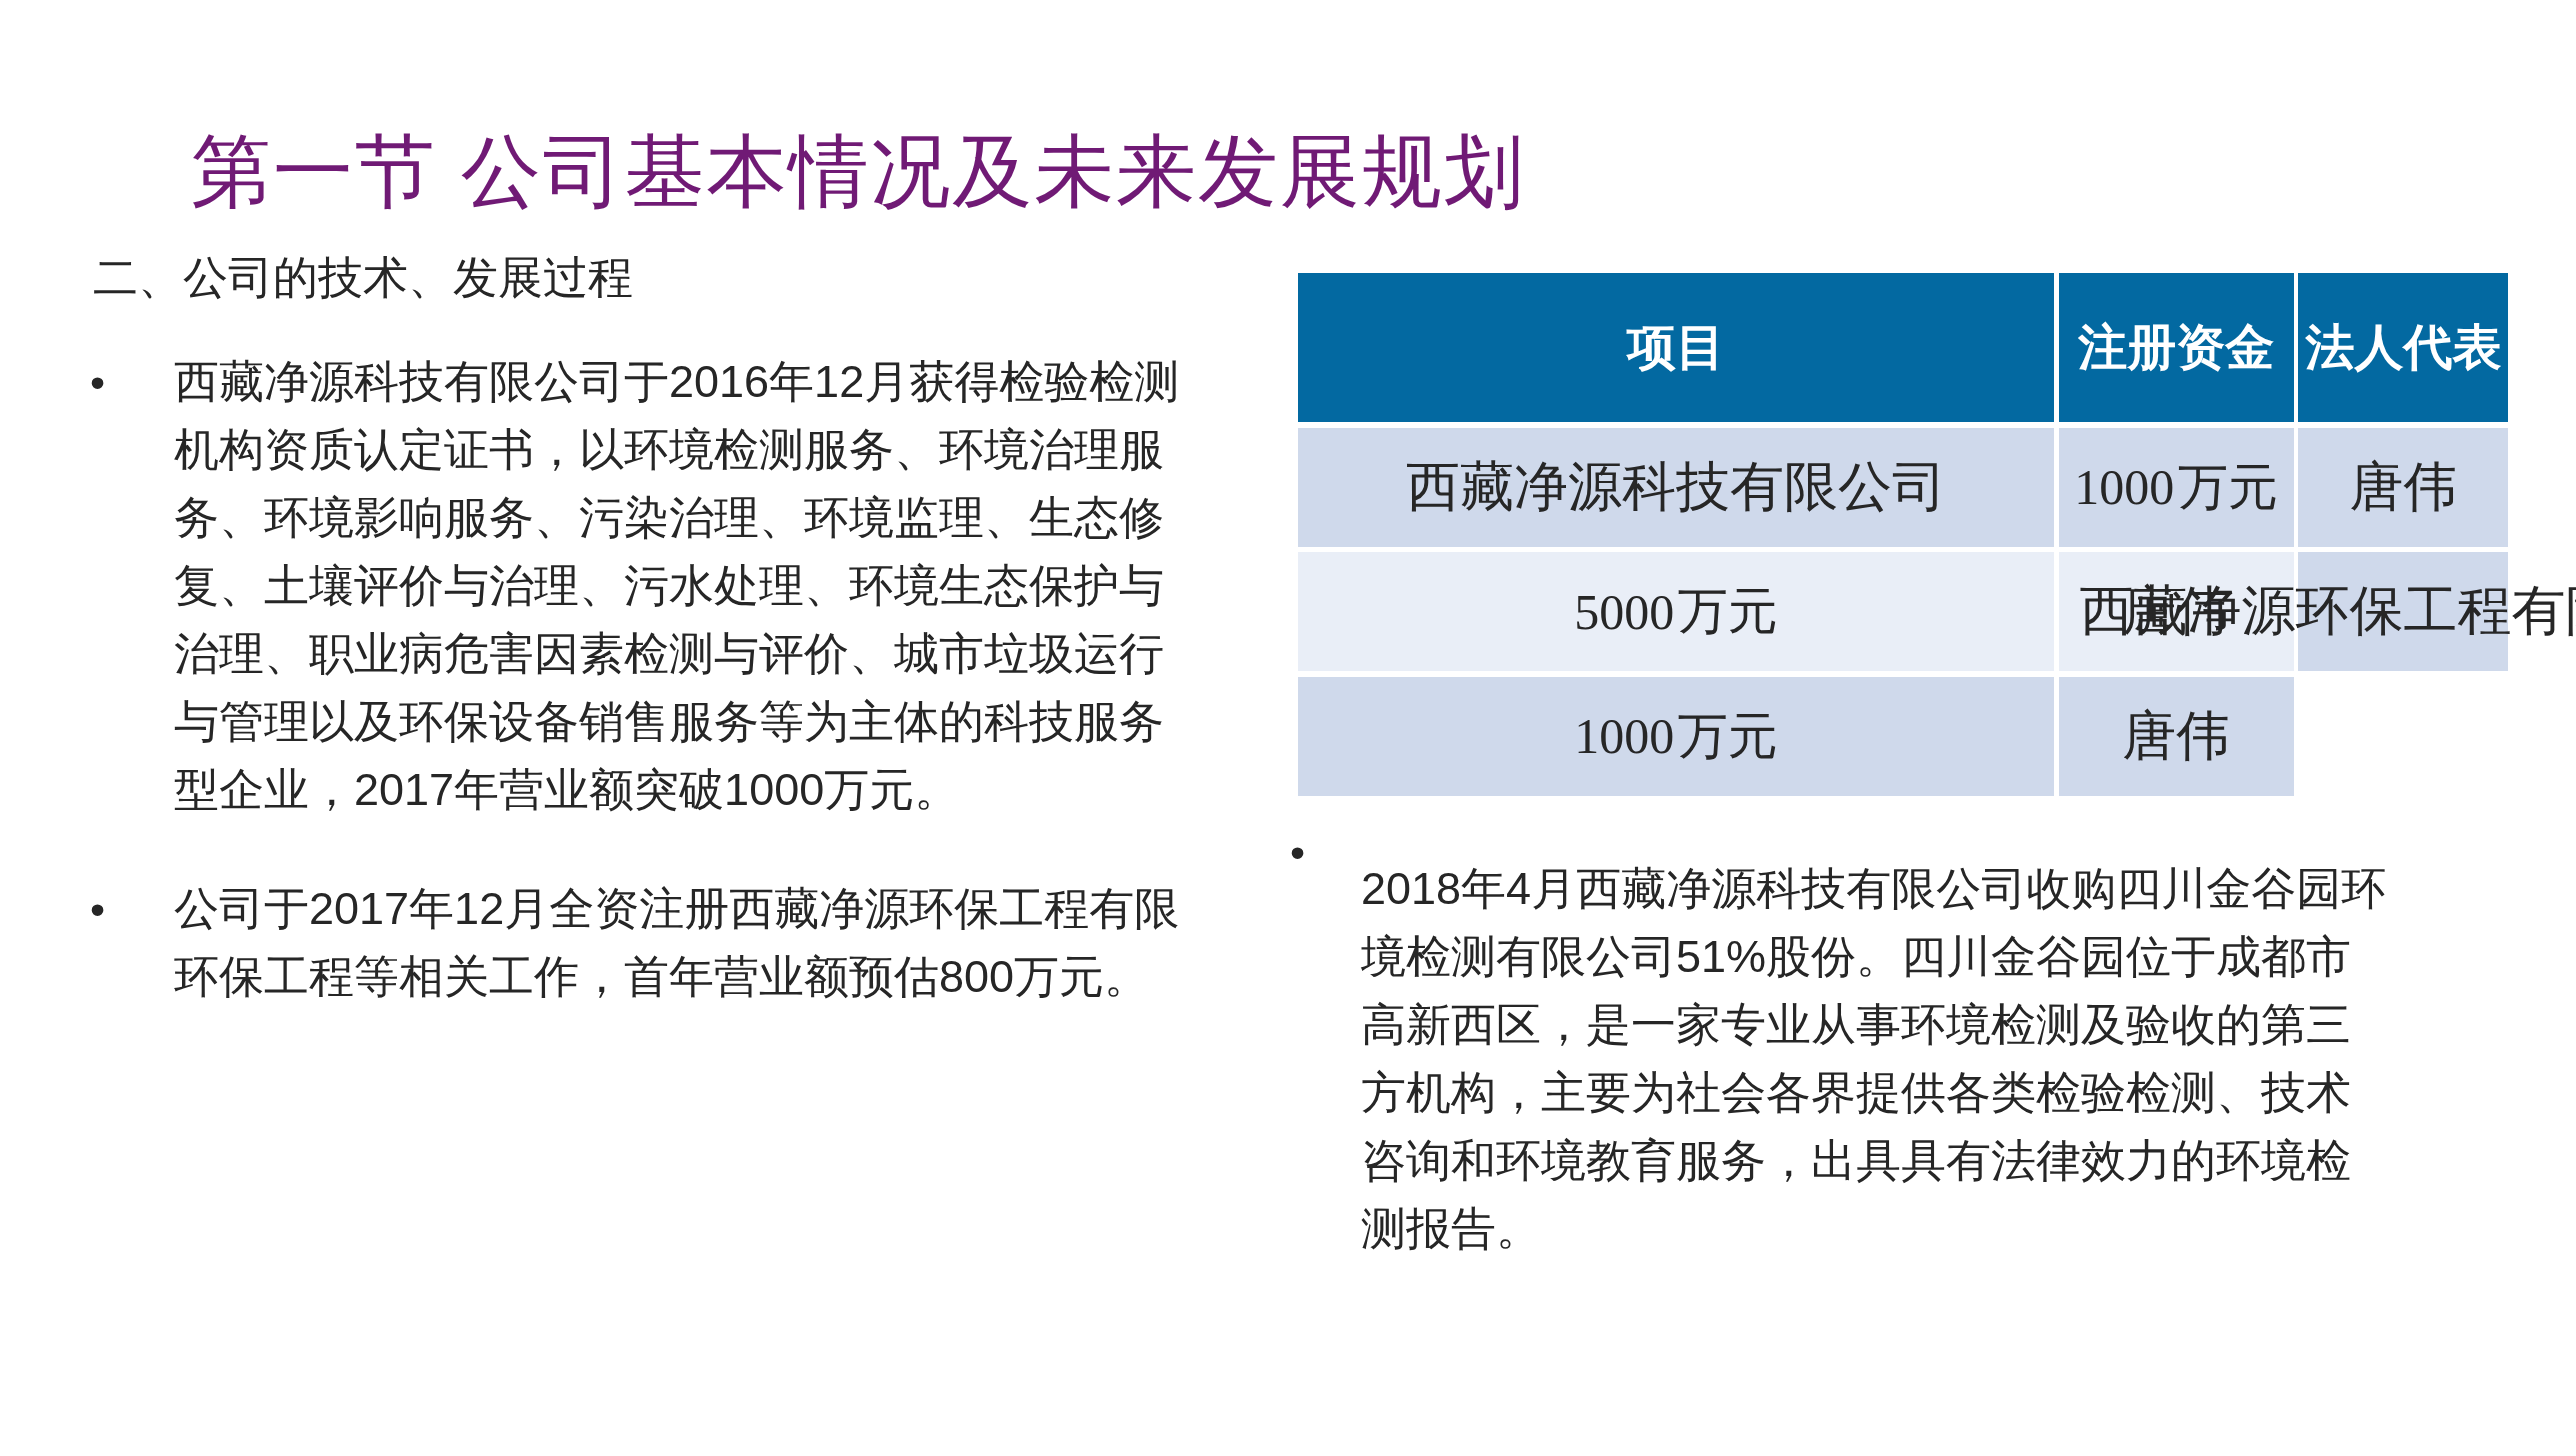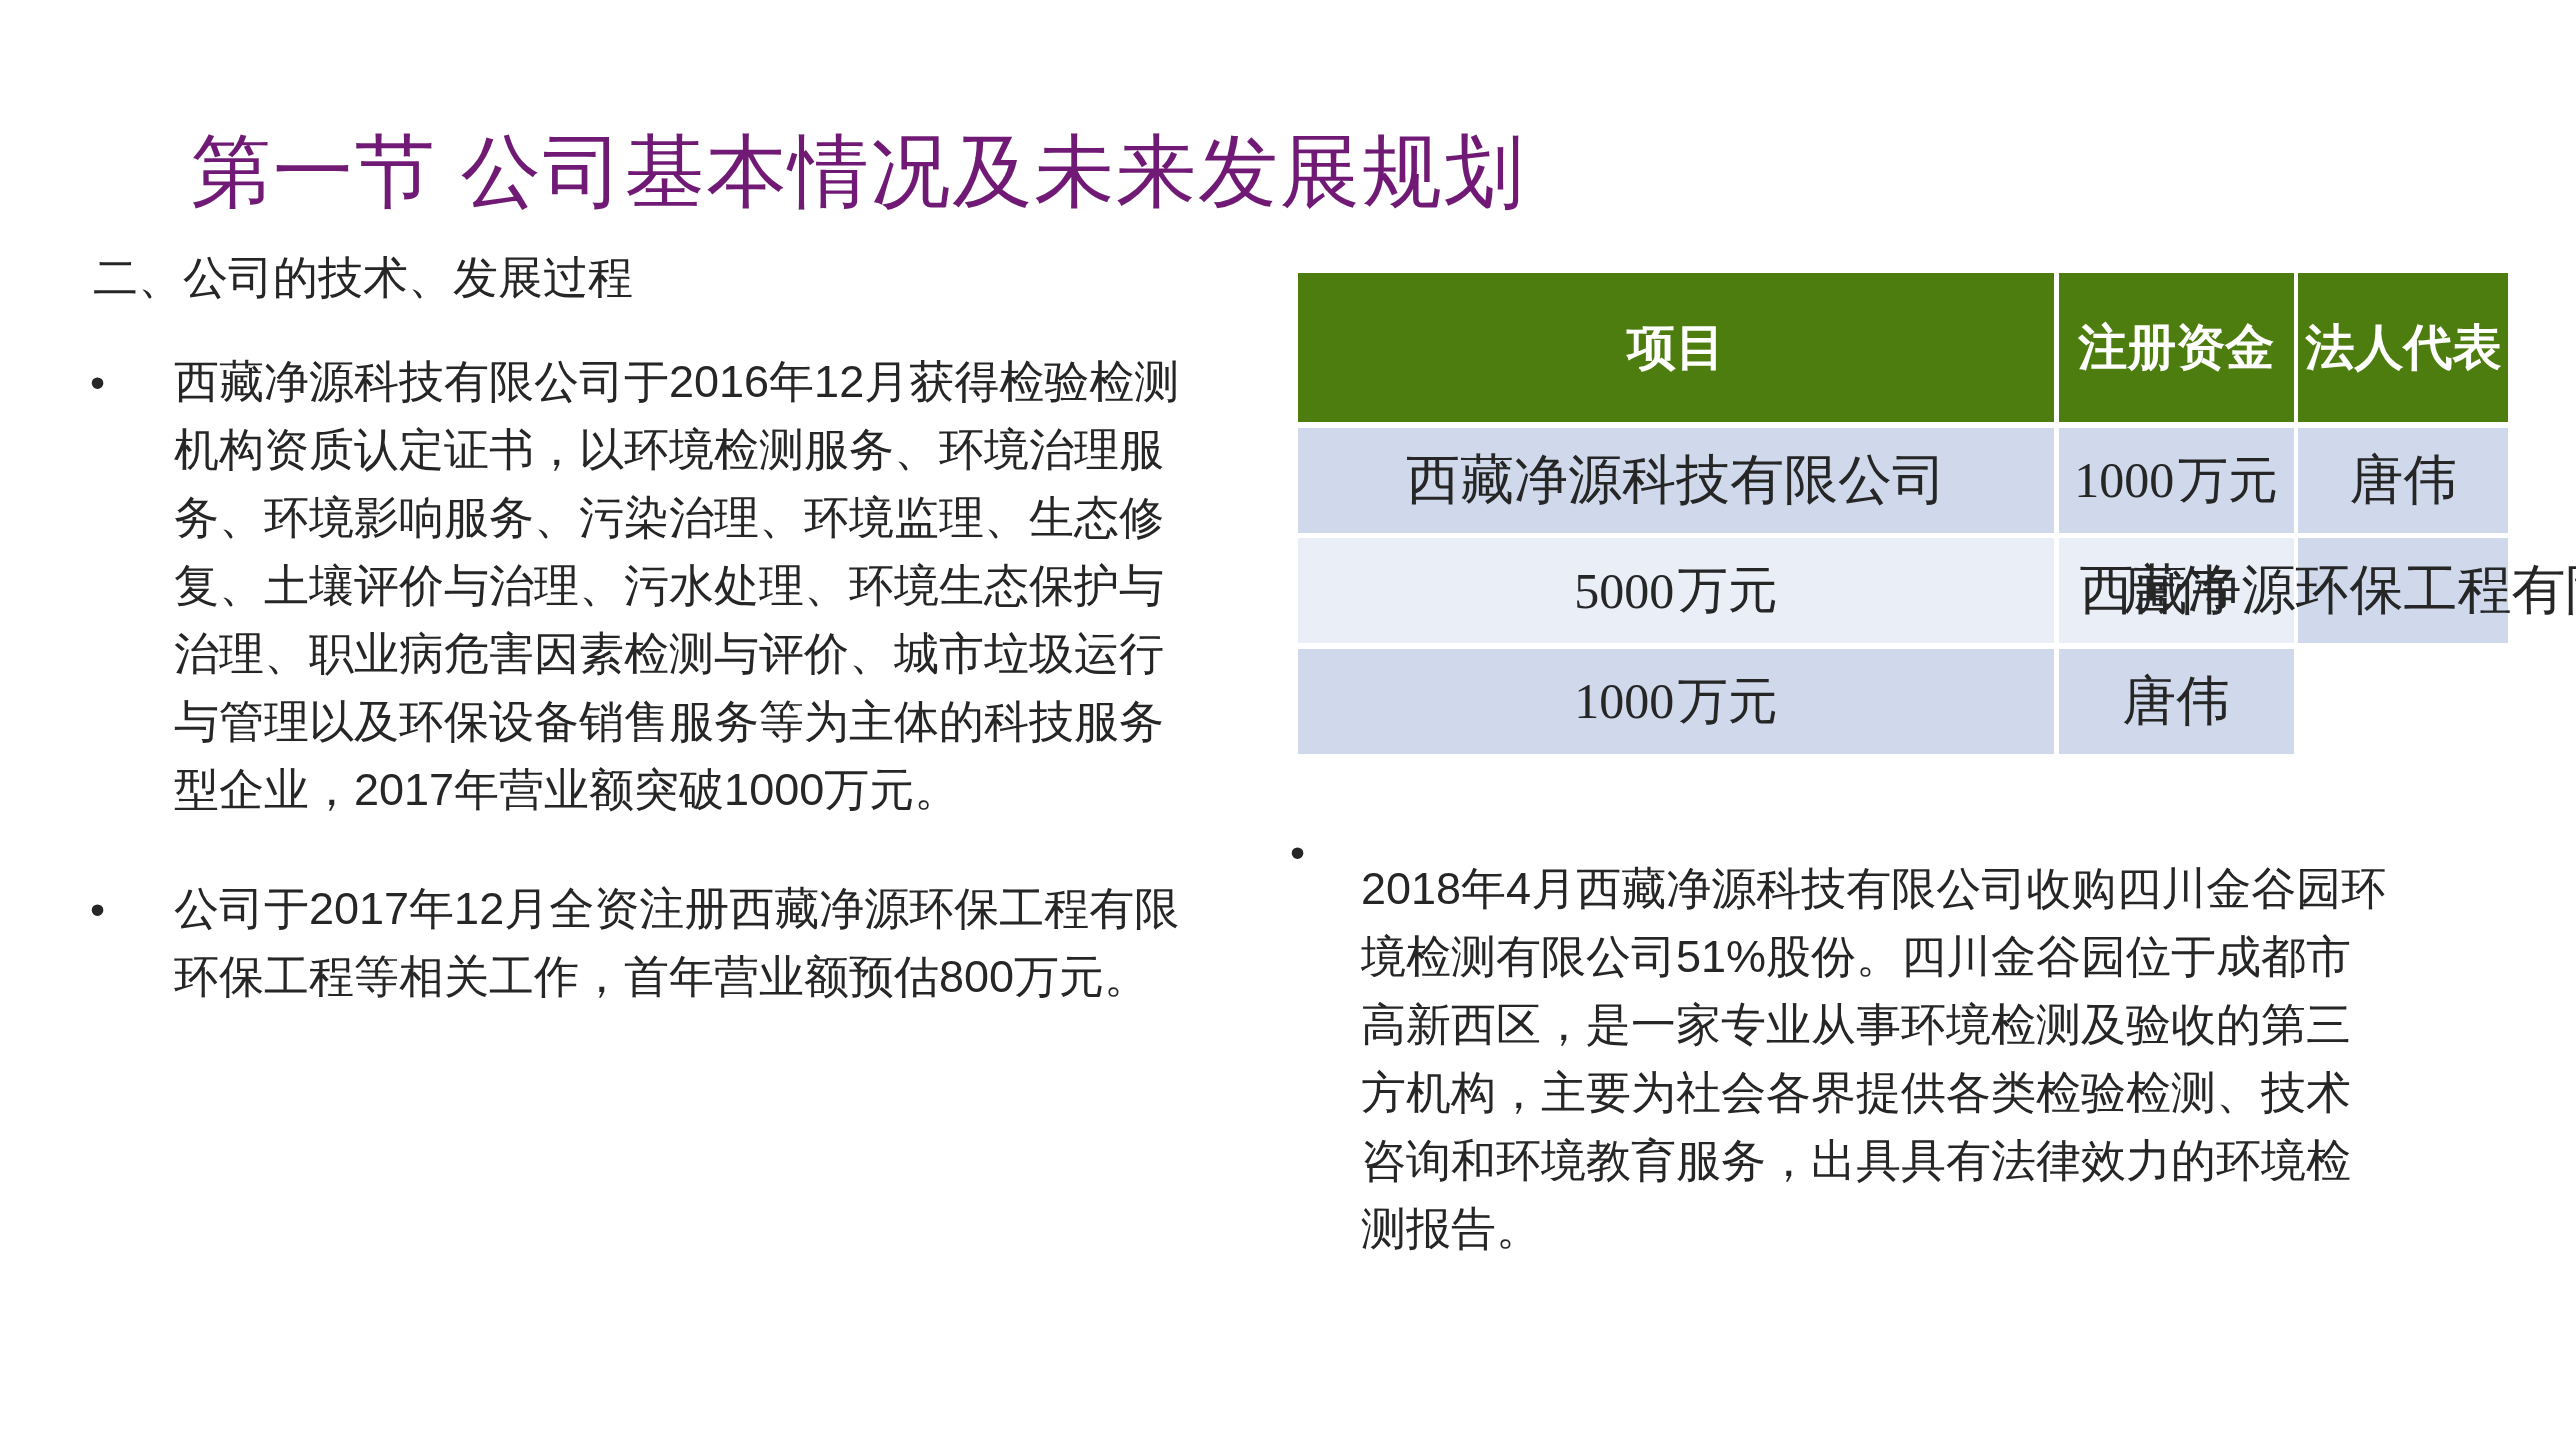--- a/index.html
+++ b/index.html
@@ -58,7 +58,7 @@
   }
   .th {
     height:149px;
-    background:#4d7c0f;
+    background:#0369a1;
     color:#ffffff;
     font-weight:bold;
     font-size:49px;

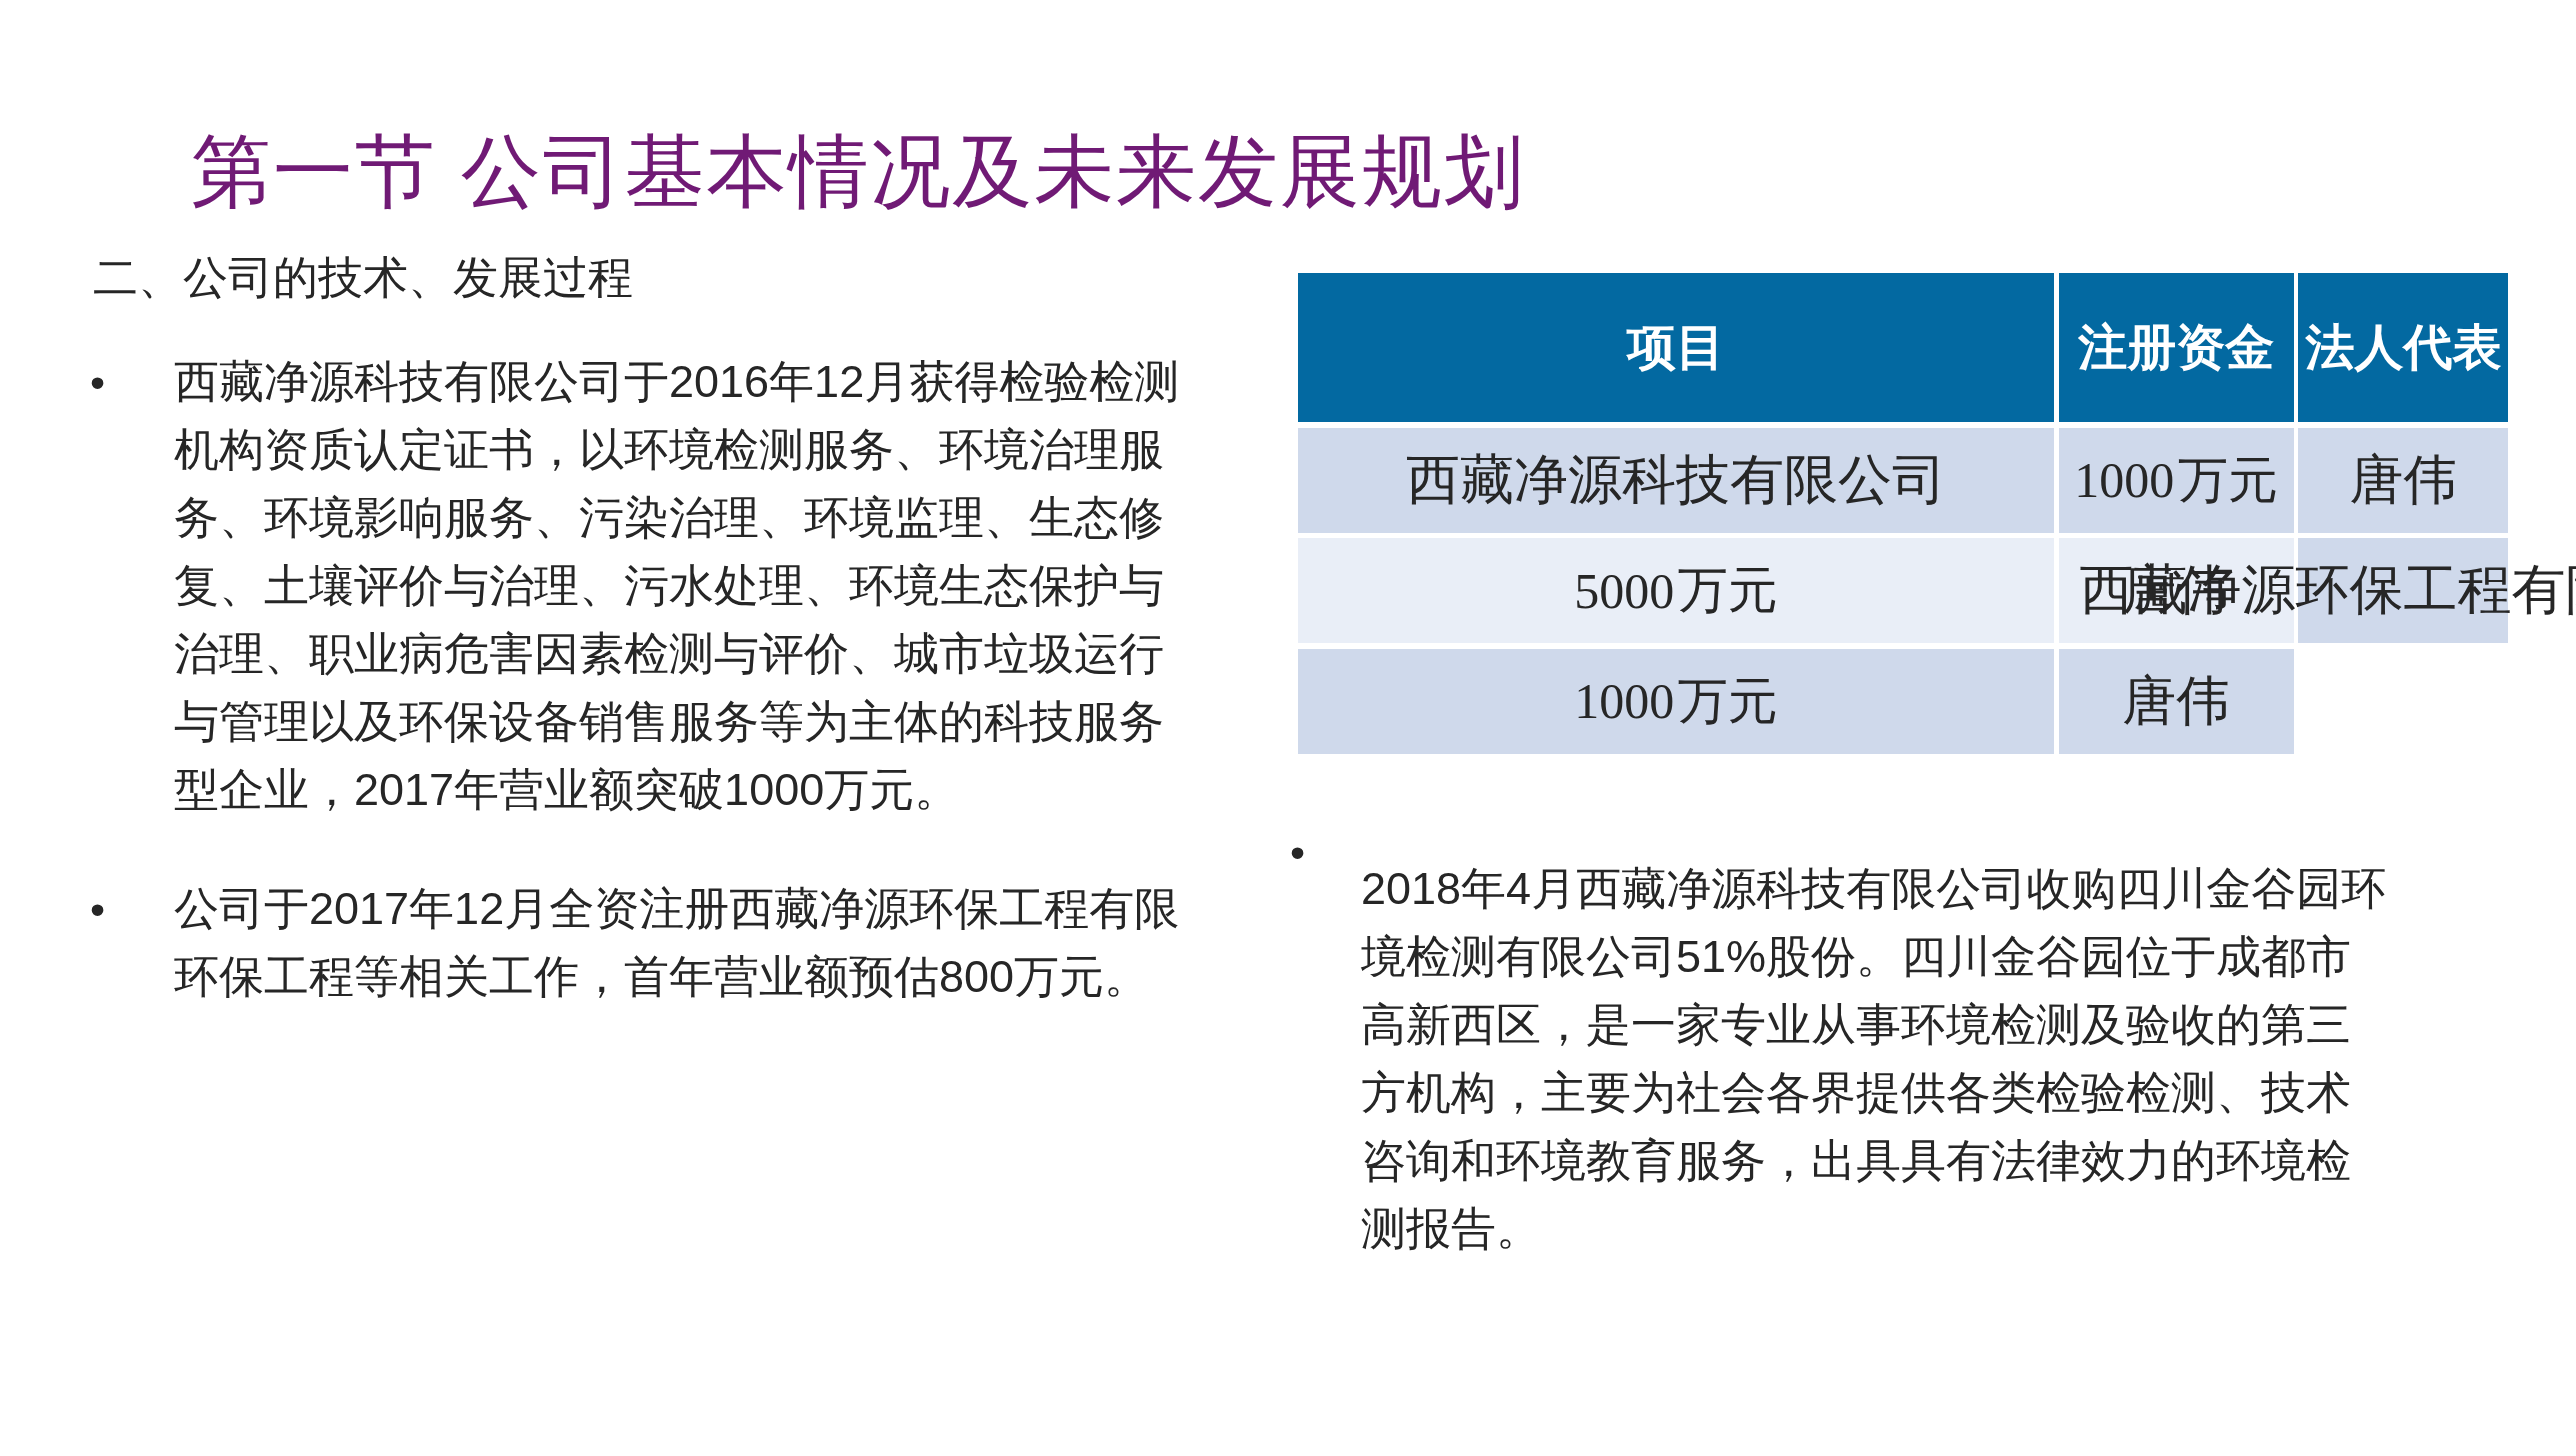--- a/index.html
+++ b/index.html
@@ -66,7 +66,7 @@
     white-space:nowrap;
   }
   .td {
-    height:105px;
+    height:119px;
     display:flex; align-items:center; justify-content:center;
     font-size:54px;
     white-space:nowrap;

